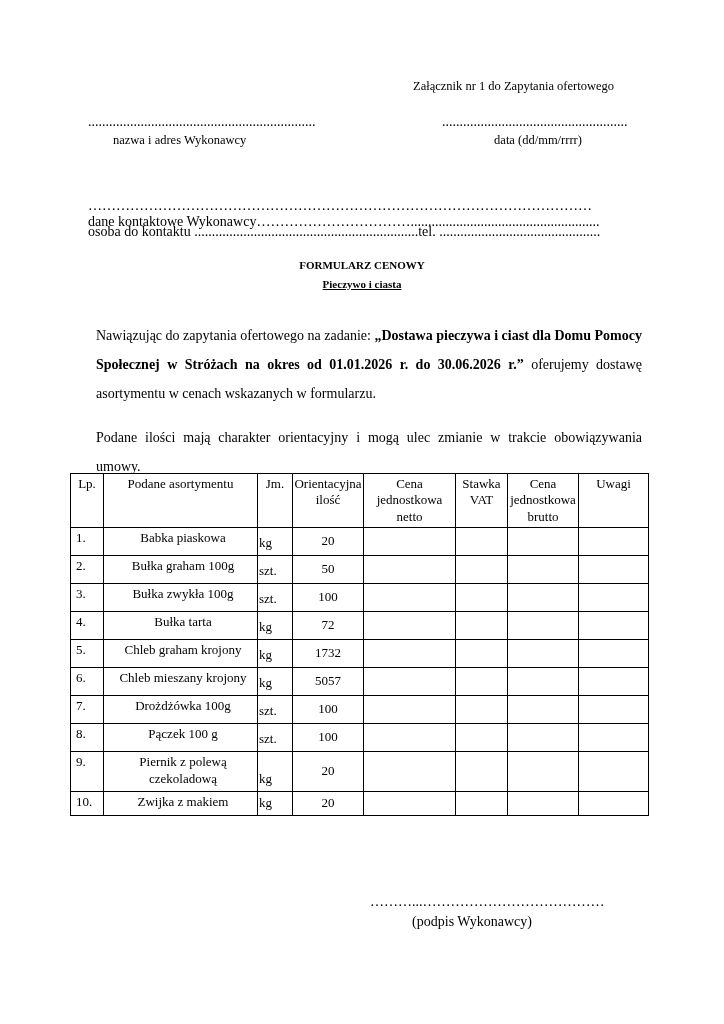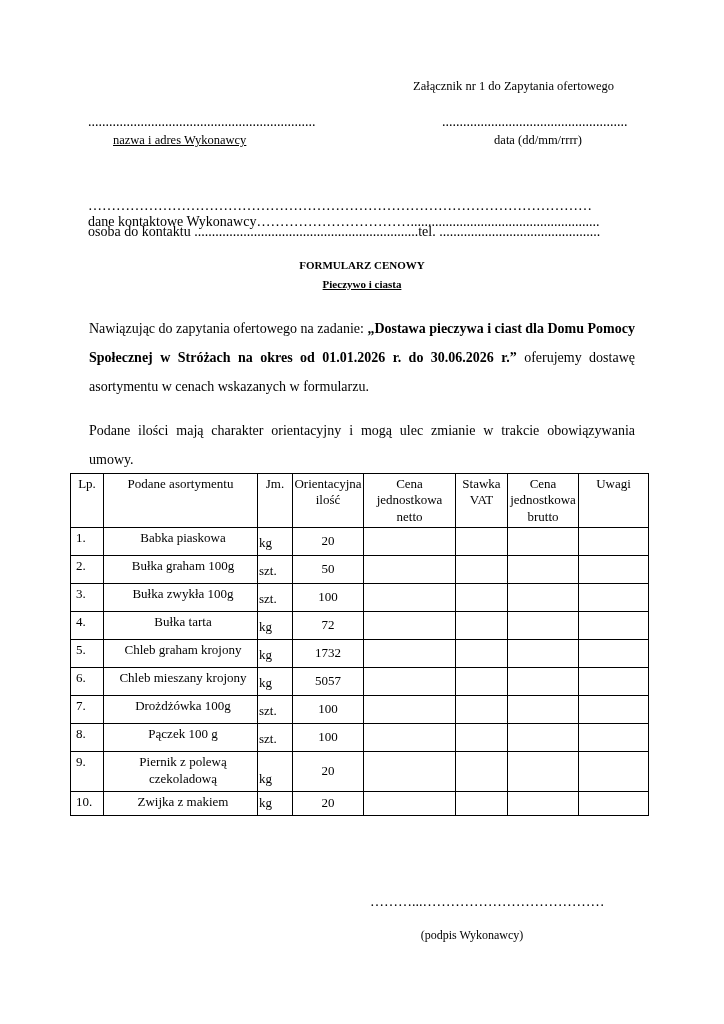--- a/index.html
+++ b/index.html
@@ -29,7 +29,7 @@
   .dots { white-space: nowrap; overflow: hidden; display: block; font-size: 14px; }
   span.dots { display: inline; }
   .field-label { font-size: 12.5px; margin-top: 3px; }
-  .name-field .field-label { padding-left: 25px; text-decoration: underline; }
+  .name-field .field-label { padding-left: 25px; }
   .date-field .field-label { text-align: center; }
   .line {
     position: absolute;

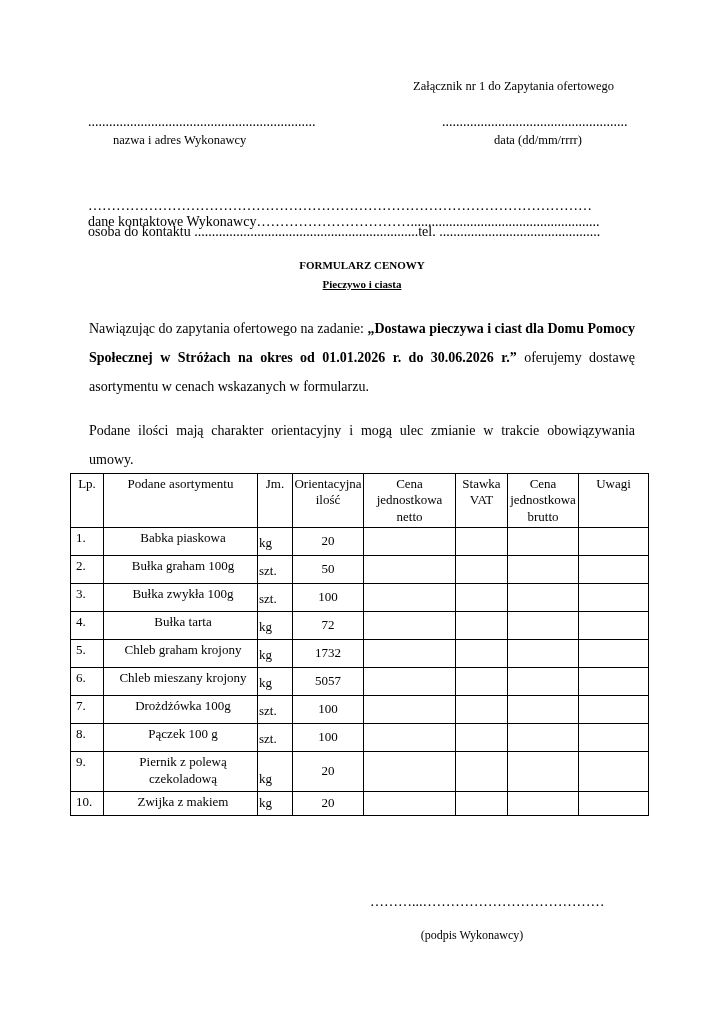--- a/index.html
+++ b/index.html
@@ -53,7 +53,7 @@
   .para {
     position: absolute;
     left: 88px; width: 546px;
-    margin: 1px;
+    margin: 8px;
     font-size: 14px;
     line-height: 29px;
     text-align: justify;

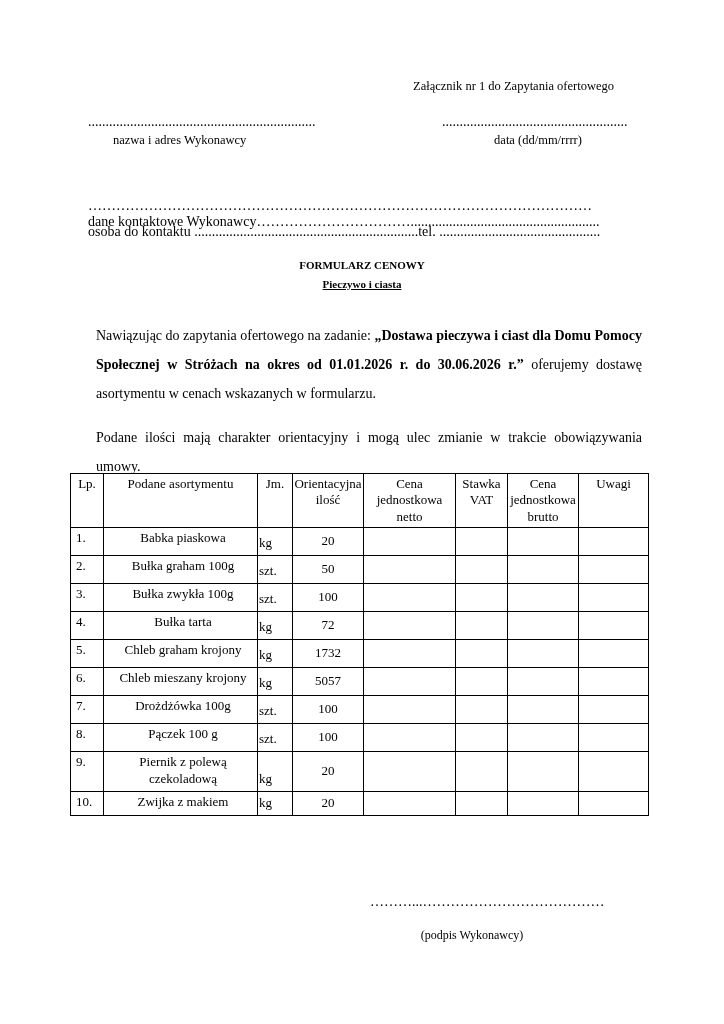--- a/index.html
+++ b/index.html
@@ -94,8 +94,8 @@
   .sig-label {
     text-align: center;
     padding-right: 34px;
-    font-size: 12px;
-    margin-top: 18px;
+    font-size: 14px;
+    margin-top: 4px;
   }
 </style>
 </head>

